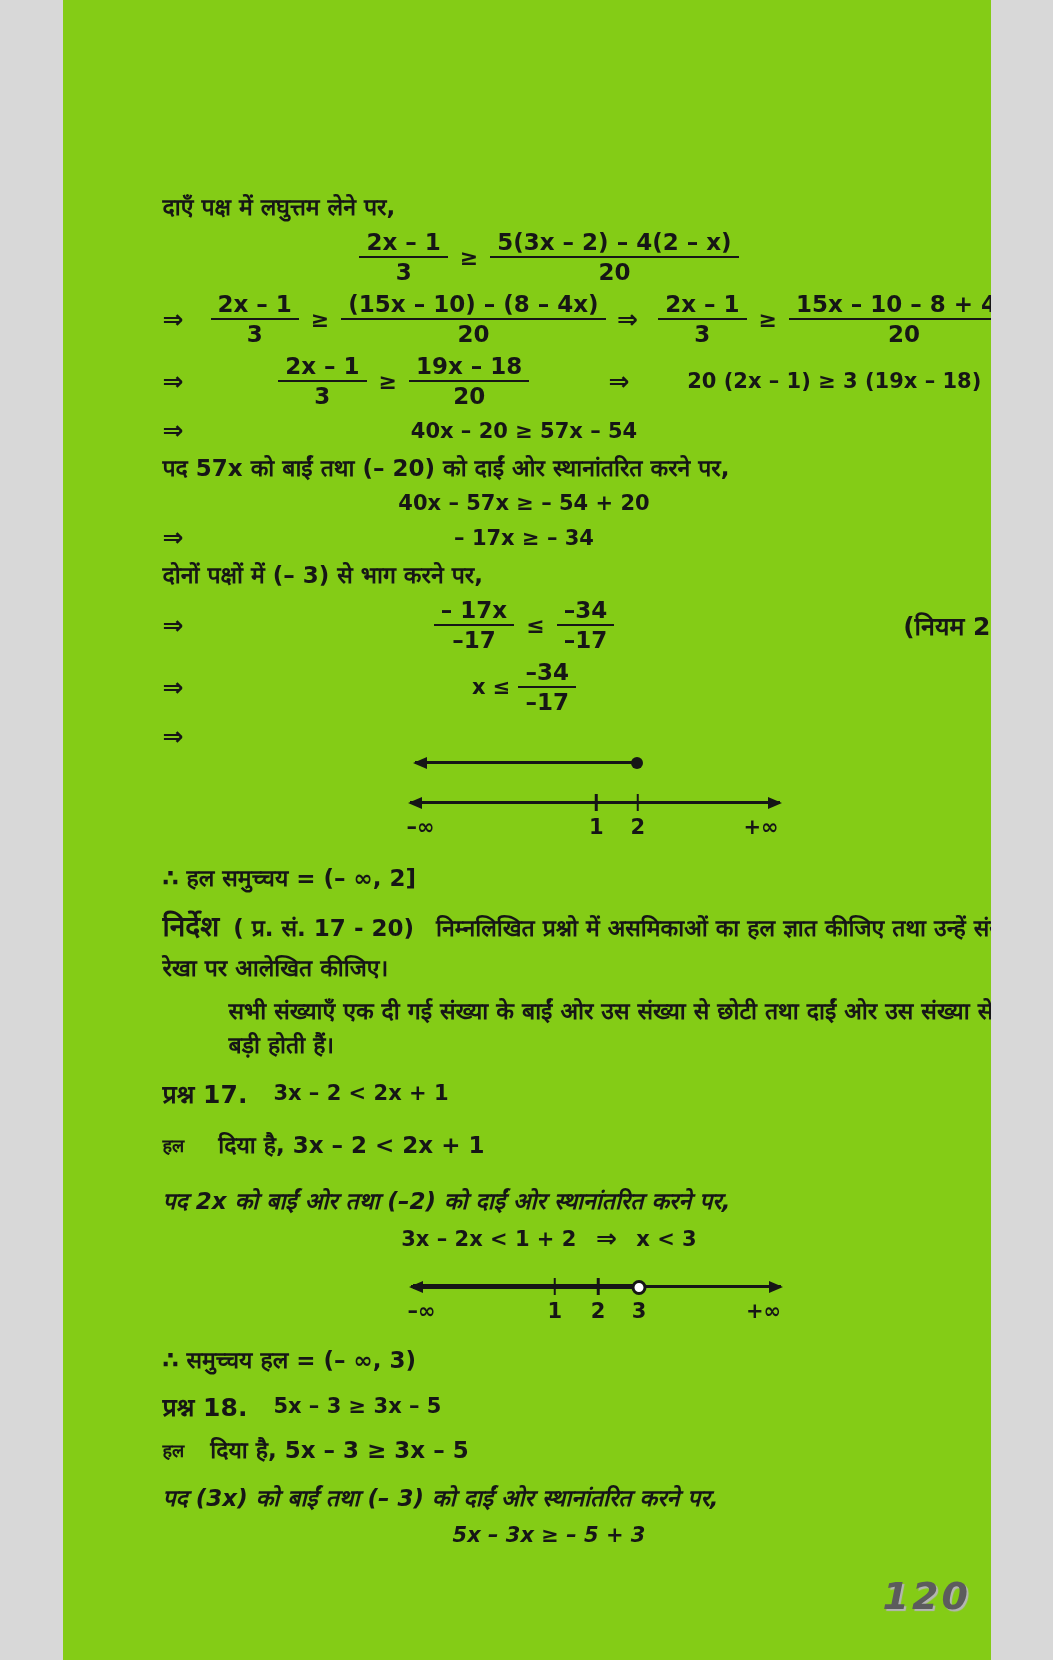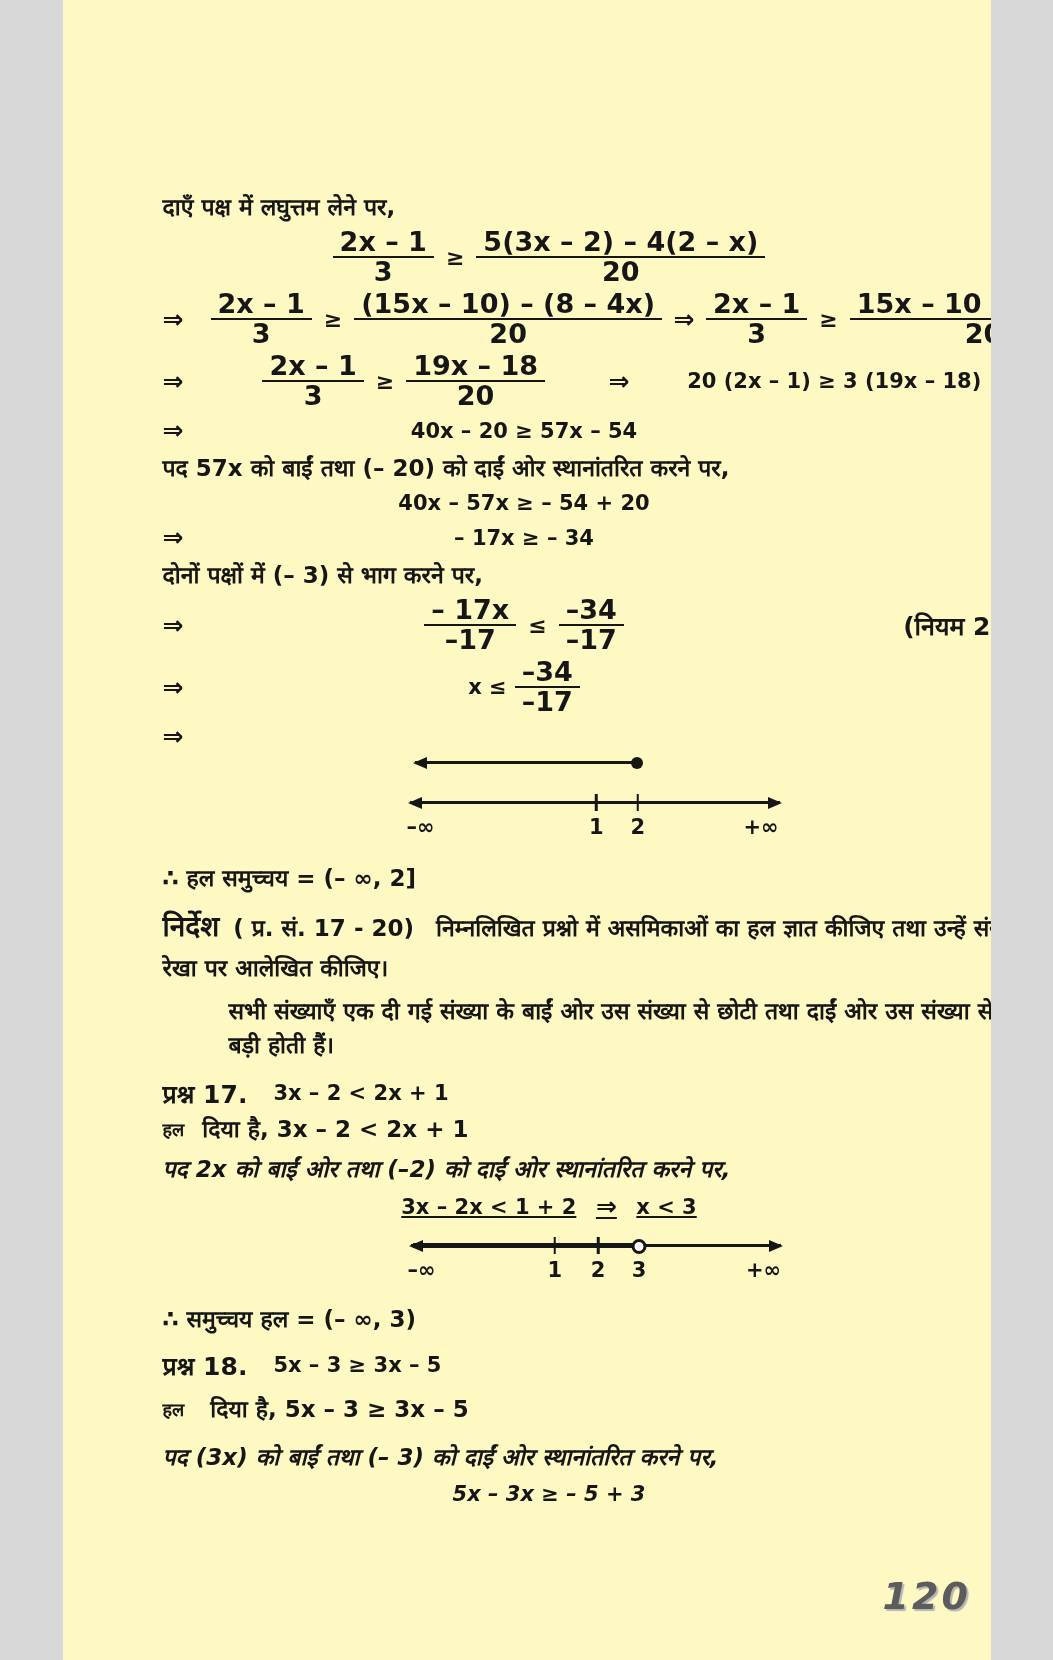--- a/index.html
+++ b/index.html
@@ -5,7 +5,7 @@
   html,body {margin:0; padding:0; background:#d8d8d8;}
   .page {
     position:relative; width:928px; height:1660px; margin:0 auto;
-    background:#fef9c3; color:#161616; overflow:hidden;
+    background:#84cc16; color:#161616; overflow:hidden;
     font-family:"DejaVu Sans", sans-serif;
   }
   .content {position:absolute; left:100px; top:192px; width:865px;}

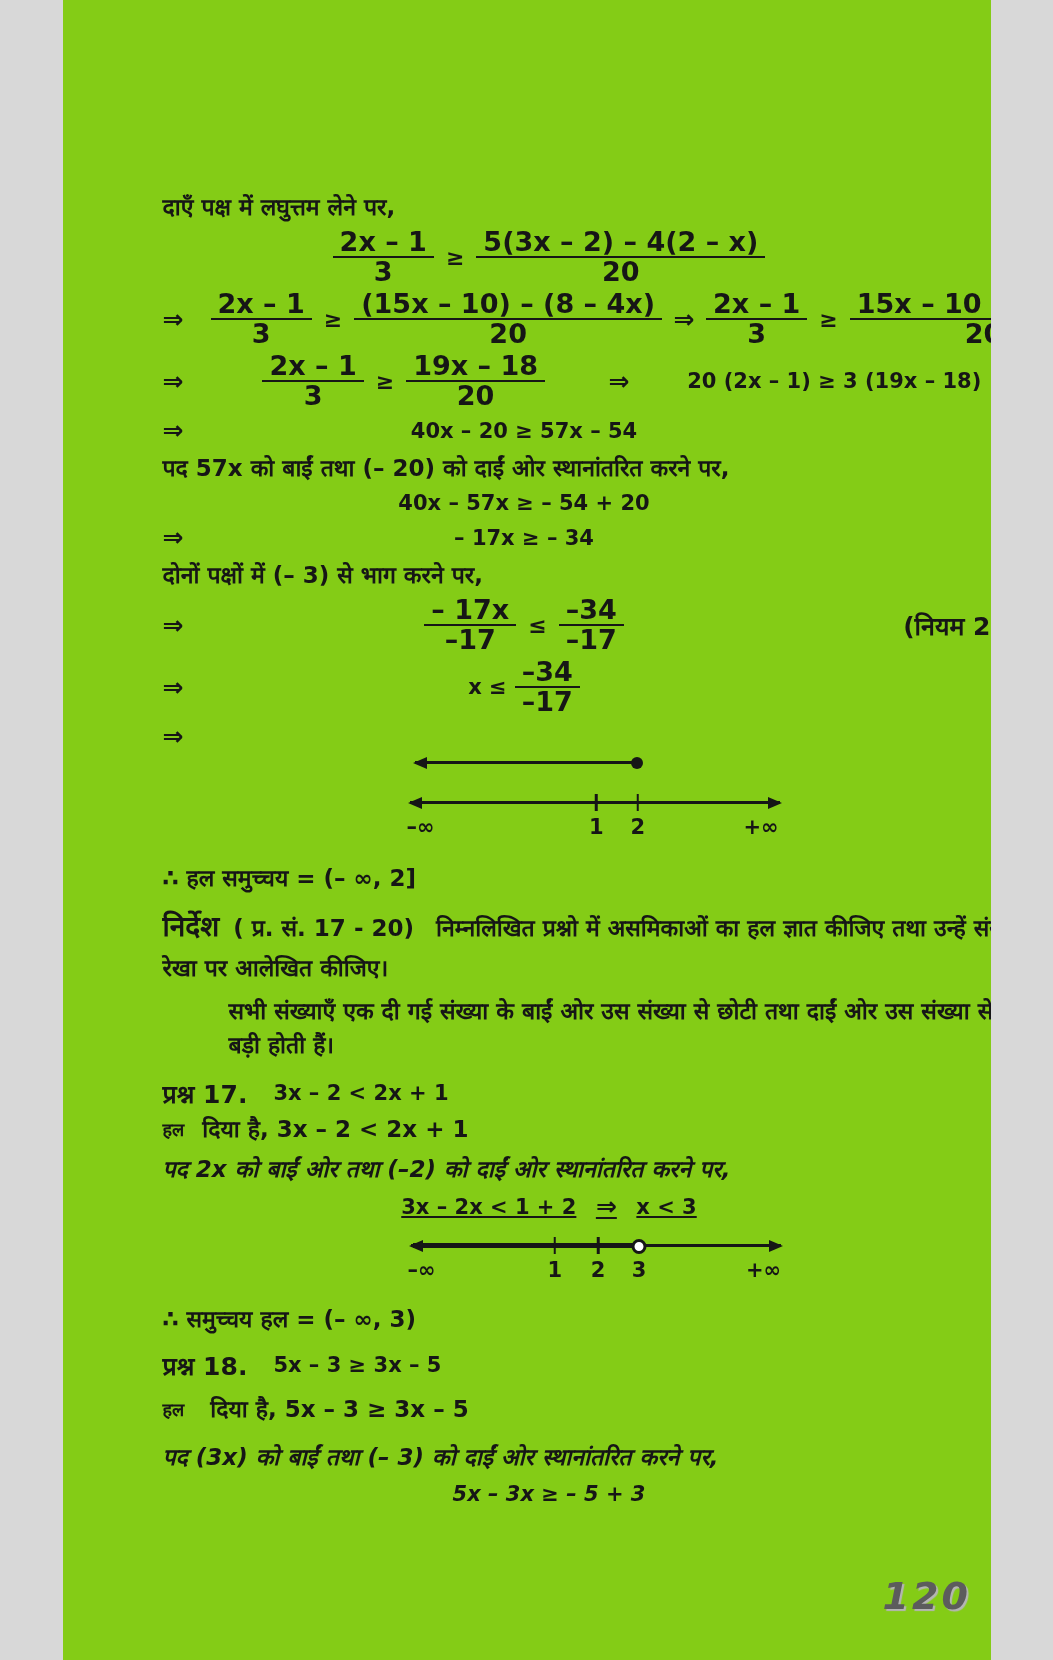--- a/index.html
+++ b/index.html
@@ -24,7 +24,7 @@
   .eqc.mid {margin-right:140px;}
 
   
-  .frac {display:inline-block; text-align:center; vertical-align:middle; font-size:27px; font-weight:bold; line-height:24px;}
+  .frac {display:inline-block; text-align:center; vertical-align:middle; font-size:23px; font-weight:bold; line-height:24px;}
   .frac .num {display:block; padding:0 7px 2px; border-bottom:2.5px solid #161616; white-space:nowrap;}
   .frac .den {display:block; padding:2px 7px 0; white-space:nowrap;}
 

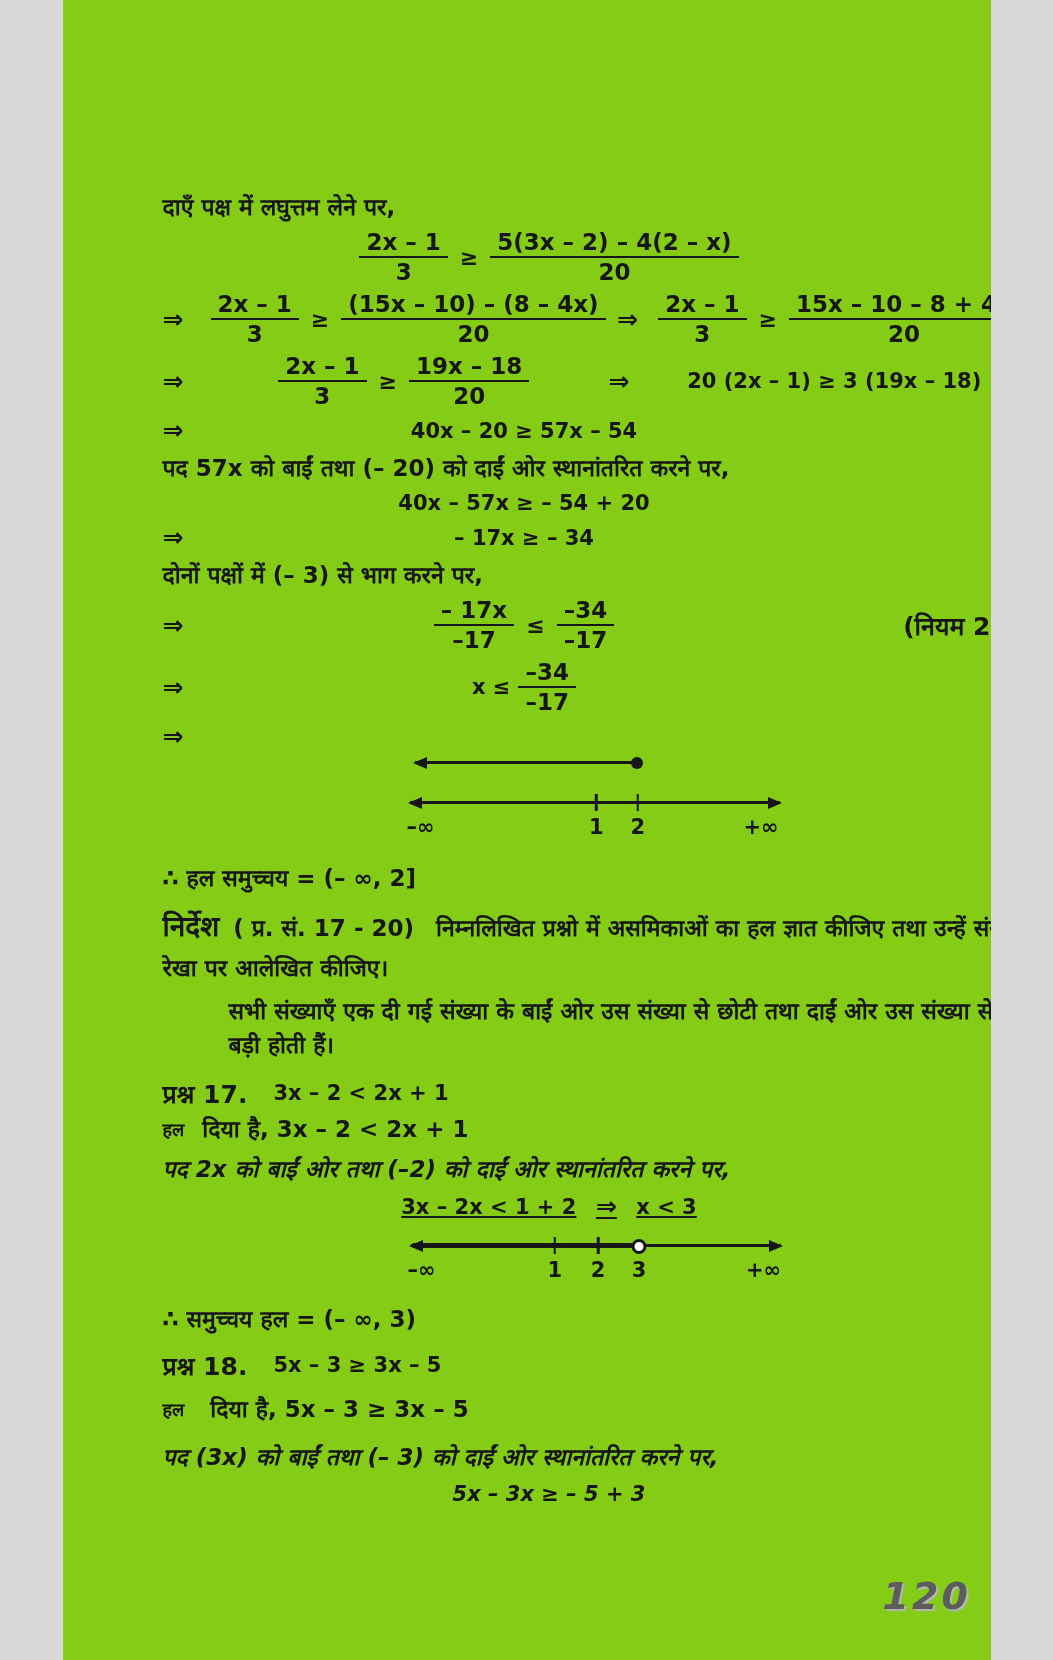--- a/index.html
+++ b/index.html
@@ -234,7 +234,7 @@
     </div>
     <div class="row">
       <span class="sol-label">हल</span>
-      <span class="hindi" style="margin:0;text-align:right;">दिया है, 3x – 2 &lt; 2x + 1</span>
+      <span class="hindi" style="margin:16px;text-align:right;">दिया है, 3x – 2 &lt; 2x + 1</span>
     </div>
     <p class="hindi gap-top">पद 2x को बाईं ओर तथा (–2) को दाईं ओर स्थानांतरित करने पर,</p>
 

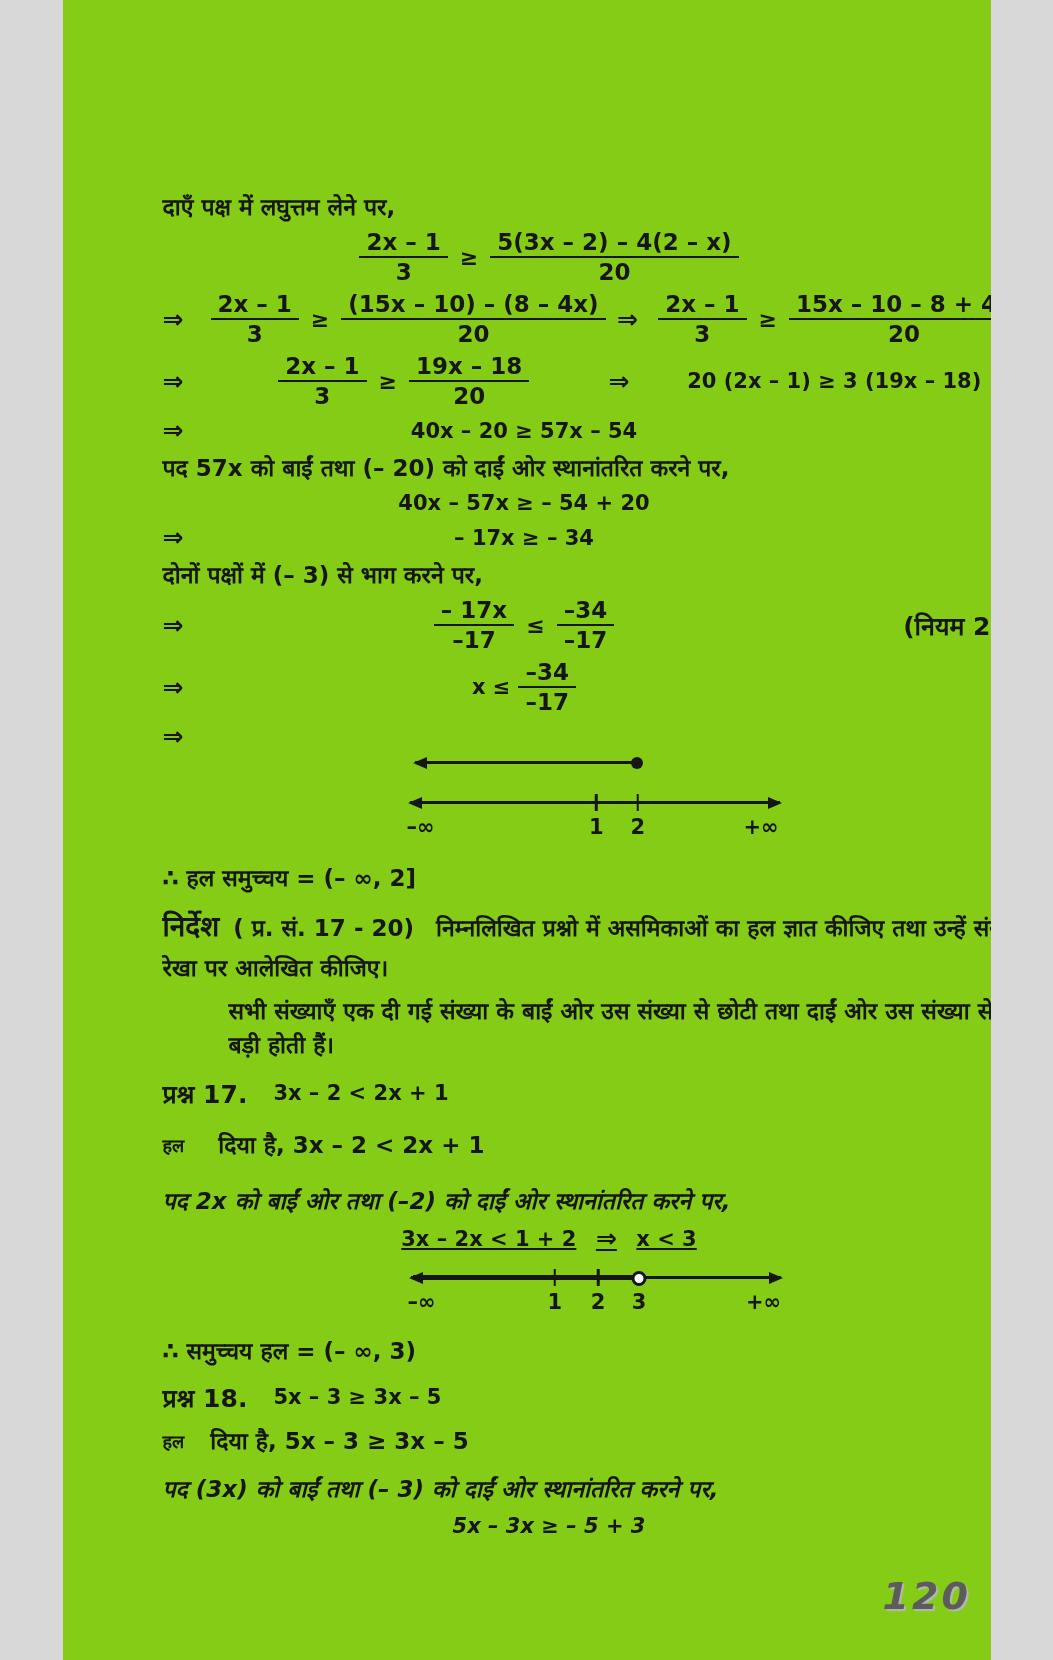--- a/index.html
+++ b/index.html
@@ -238,7 +238,7 @@
     </div>
     <p class="hindi gap-top">पद 2x को बाईं ओर तथा (–2) को दाईं ओर स्थानांतरित करने पर,</p>
 
-    <div class="row" style="margin-bottom:11px;text-decoration:underline;">
+    <div class="row" style="margin-bottom:20px;">
       <span class="imp"></span>
       <span class="eqc mid">
         <span class="math">3x – 2x &lt; 1 + 2</span>

